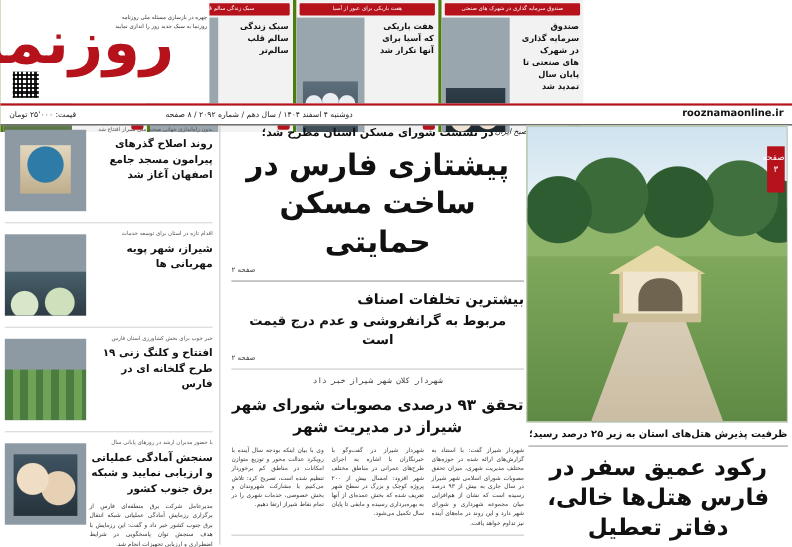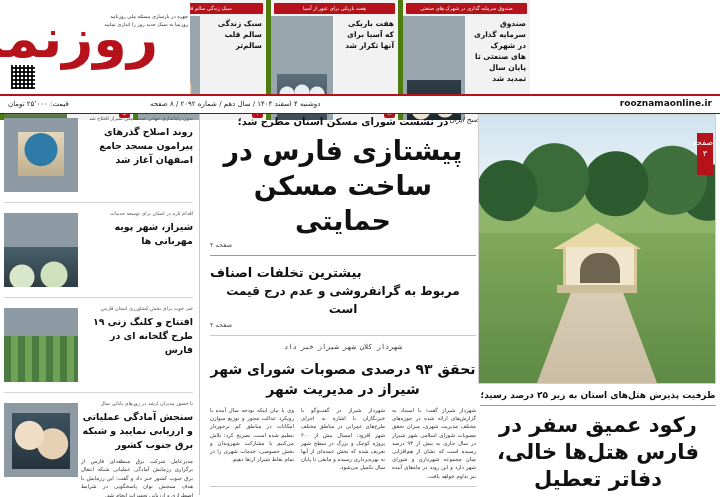--- a/index.html
+++ b/index.html
@@ -16,7 +16,7 @@
   
   .topstrip{position:absolute;left:0;top:0;width:720px;height:94px;background:#fff;}
   .strip-cells{position:absolute;left:0;top:0;width:530px;height:94px;display:flex;flex-direction:row;}
-  .scell{position:relative;height:120px;border-left:5px solid #4d7c0f;overflow:hidden;background:#f2f2f2;}
+  .scell{position:relative;height:120px;border-left:3px solid #4d7c0f;overflow:hidden;background:#f2f2f2;}
   .scell .hdr{
     position:absolute;top:3px;right:3px;left:3px;height:11px;
     background:#b5121b;color:#fff;font-size:5px;line-height:11px;text-align:center;

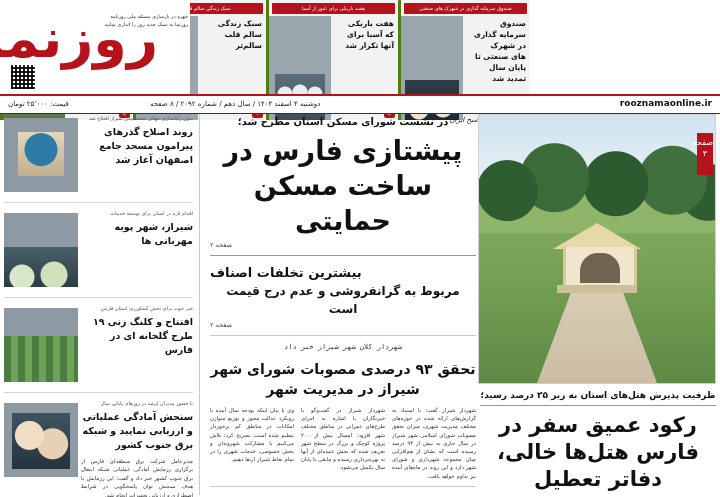--- a/index.html
+++ b/index.html
@@ -115,7 +115,7 @@
   .pagenote{font-size:6.5px;color:#444;text-align:left;margin-top:3px;}
   .rule{height:1px;background:#9a9a9a;margin:6px 0 0 0;}
   .rule.thin{background:#c9c9c9;}
-  .sec-title{font-size:13px;line-height:19px;color:#111;font-weight:bold;text-align:left;margin-top:7px;}
+  .sec-title{font-size:13px;line-height:19px;color:#111;font-weight:bold;text-align:right;margin-top:7px;}
   .sec-sub{font-size:12px;line-height:18px;color:#111;font-weight:bold;text-align:center;}
   .small-lead{font-size:7px;line-height:11px;color:#333;text-align:center;margin-top:6px;font-family:Liberation Mono, monospace;}
   .head2{font-size:14px;line-height:20px;color:#111;font-weight:bold;text-align:center;margin-top:6px;}

